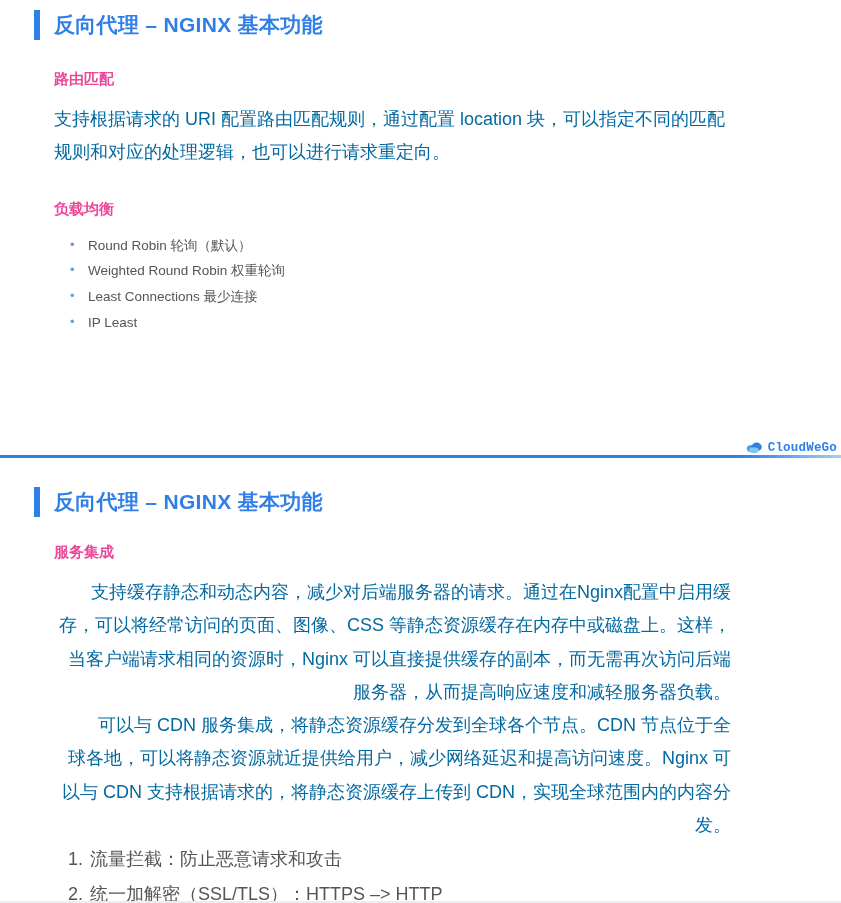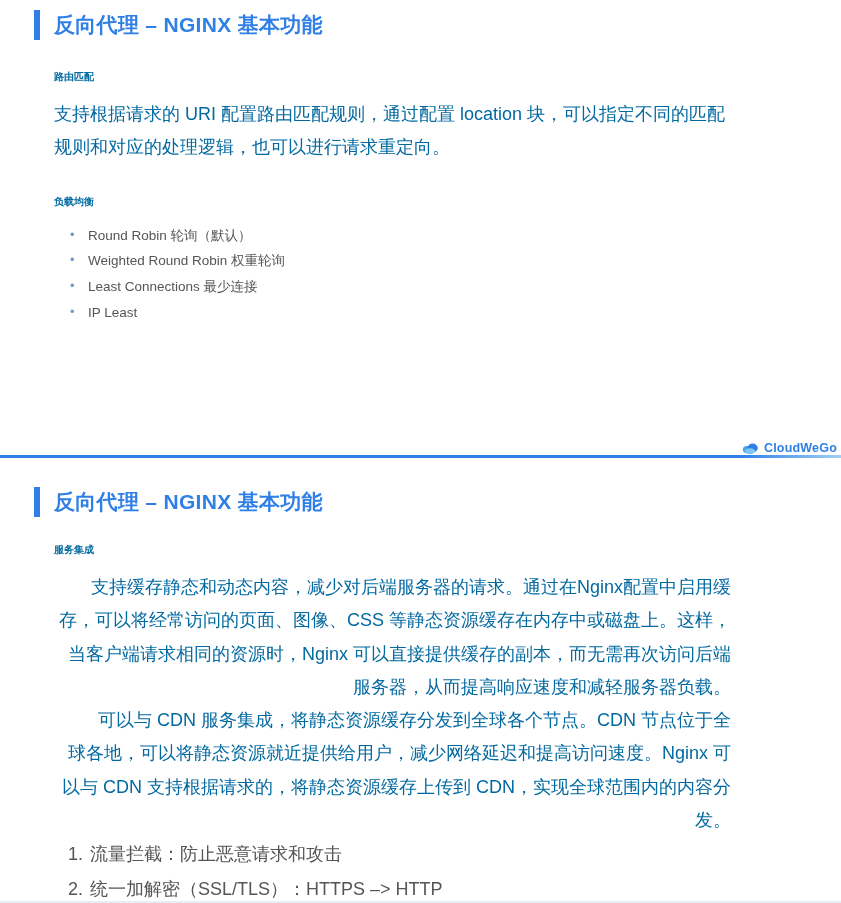--- a/index.html
+++ b/index.html
@@ -53,9 +53,9 @@
   }
 
   .section-head {
-    font-size: 10px;
+    font-size: 15px;
     font-weight: bold;
-    color: #0369a1;
+    color: #ec4899;
     margin-top: 30px;
     margin-bottom: 14px;
   }

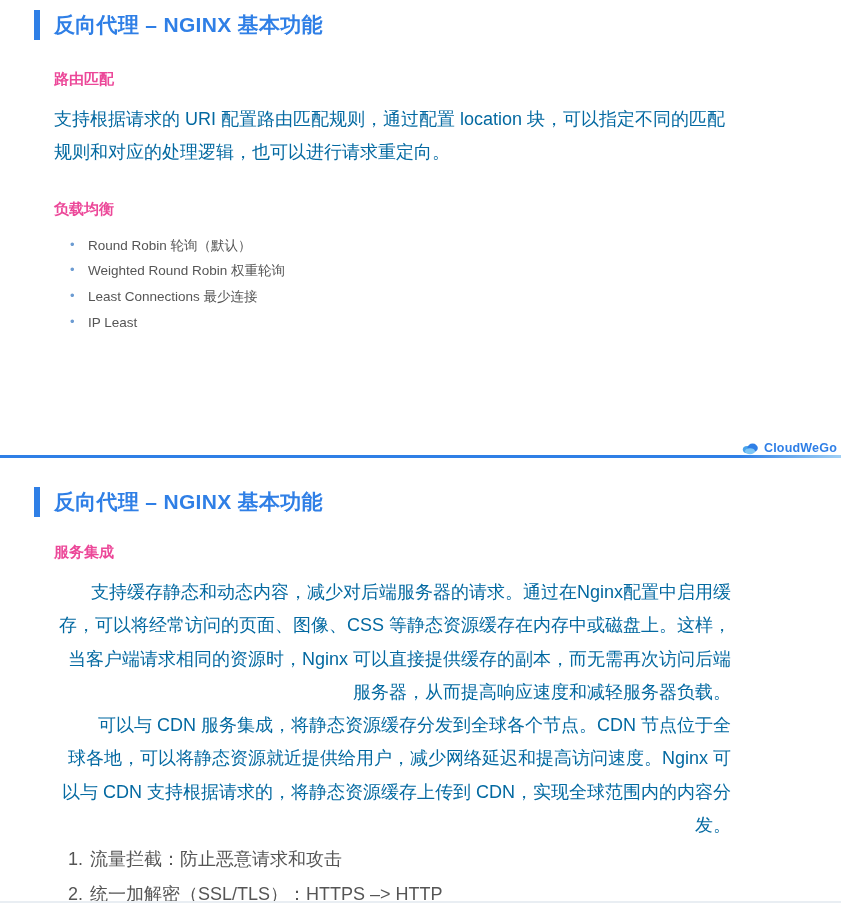--- a/index.html
+++ b/index.html
@@ -119,8 +119,9 @@
     right: 4px;
     top: -14px;
     display: flex;
-    align-items: center;
+    align-items: flex-start;
     gap: 5px;
+    font-family: Liberation Mono, monospace;
   }
   .brand-name {
     font-size: 12.5px;

